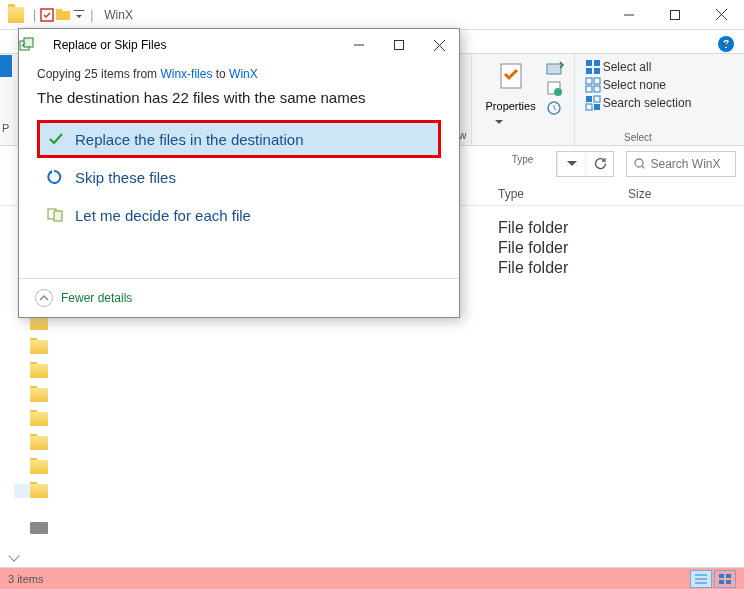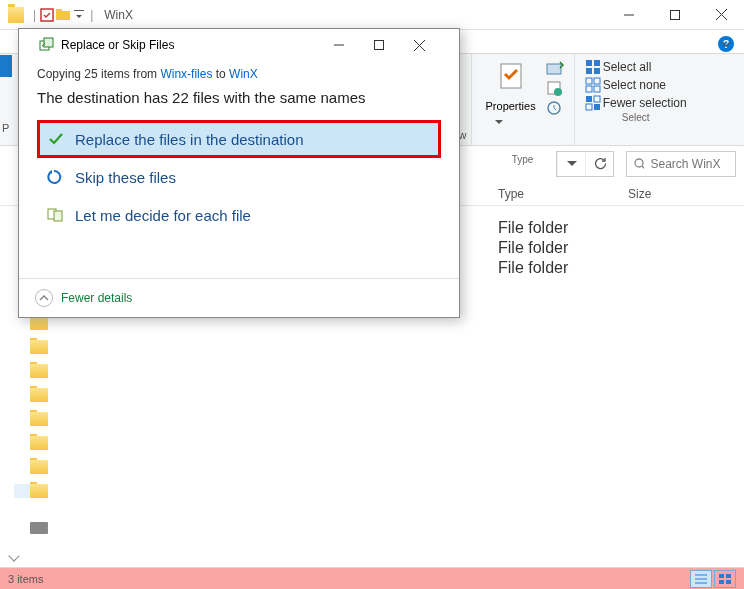--- a/index.html
+++ b/index.html
@@ -65,7 +65,7 @@
 
     
     .dialog { position:absolute; left:18px; top:28px; width:442px; height:290px; background:#fff; border:1px solid #888; box-shadow: 3px 3px 12px rgba(0,0,0,0.25); display:flex; flex-direction:column; }
-    .dlg-title { height:32px; display:flex; align-items:center; padding:0 20px; font-size:12px; }
+    .dlg-title { height:32px; display:flex; align-items:center; padding:0 0; font-size:12px;gap:12px; }
     .dlg-title-icon { width:16px; height:16px; margin-right:6px; }
     .dlg-controls { margin-left:auto; display:flex; }
     .dlg-btn { width:40px; height:28px; display:flex; align-items:center; justify-content:center; color:#333; }

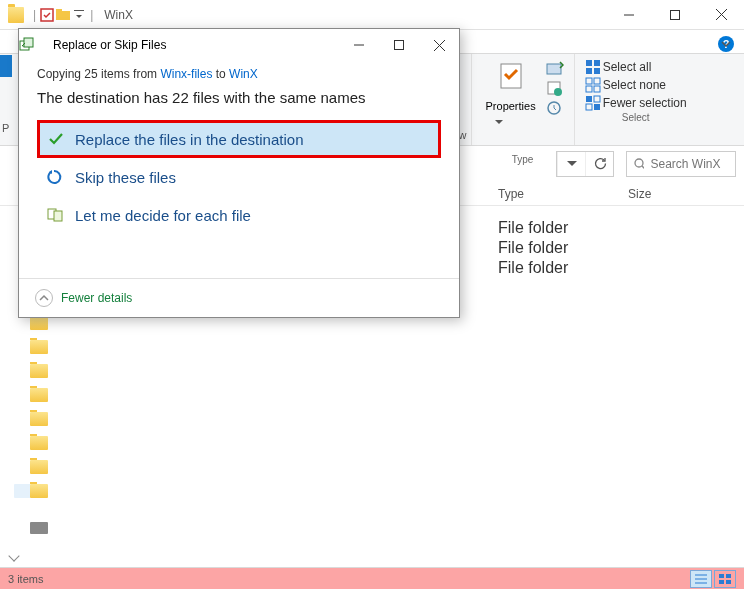--- a/index.html
+++ b/index.html
@@ -19,7 +19,7 @@
     .ribbon-tabs { height: 24px; display:flex; align-items:flex-end; border-bottom:1px solid #dadada; padding-left:6px; }
     .ribbon-body { height:92px; background:#f5f6f7; border-bottom:1px solid #dadada; display:flex; }
     .ribbon-spacer { flex:0 0 446px; }
-    .ribbon-group { border-left:1px solid #e1e1e1; padding:4px 10px 2px 10px; display:flex; flex-direction:column; align-items:center; }
+    .ribbon-group { border-left:1px solid #e1e1e1; padding:4px 10px 2px 10px; display:flex; flex-direction:column; align-items:center; justify-content:space-between; }
     .ribbon-group-label { font-size:10px; color:#666; text-align:center; }
     .ribbon-big-btn { display:flex; flex-direction:column; align-items:center; gap:8px; padding:2px 4px; }
     .ribbon-big-btn svg { width:32px; height:32px; }

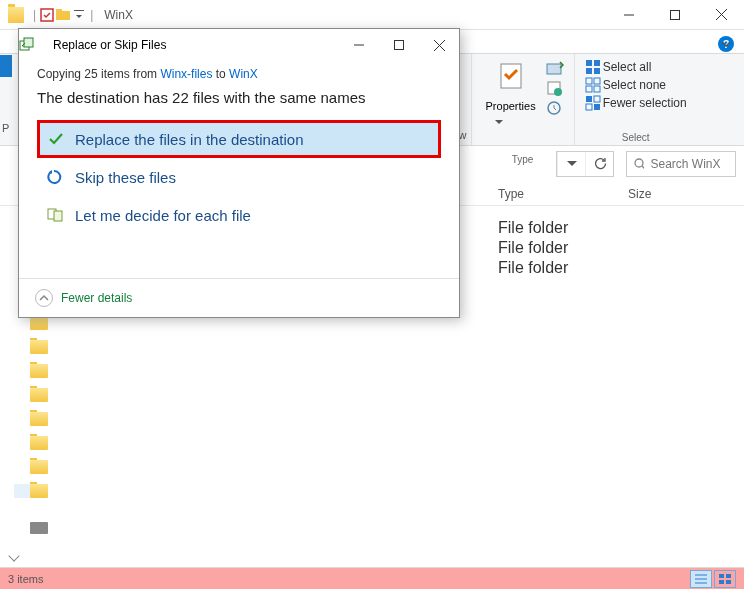--- a/index.html
+++ b/index.html
@@ -200,7 +200,7 @@
             <rect x="1" y="9" width="6" height="6" fill="none" stroke="#2b7cd3"></rect>
             <rect x="9" y="9" width="6" height="6" fill="#2b7cd3"></rect>
           </svg>
-        <span>Fewer selection</span>
+        <span>Search selection</span>
       </div>
     </div>
     <span class="ribbon-group-label">Select</span>

